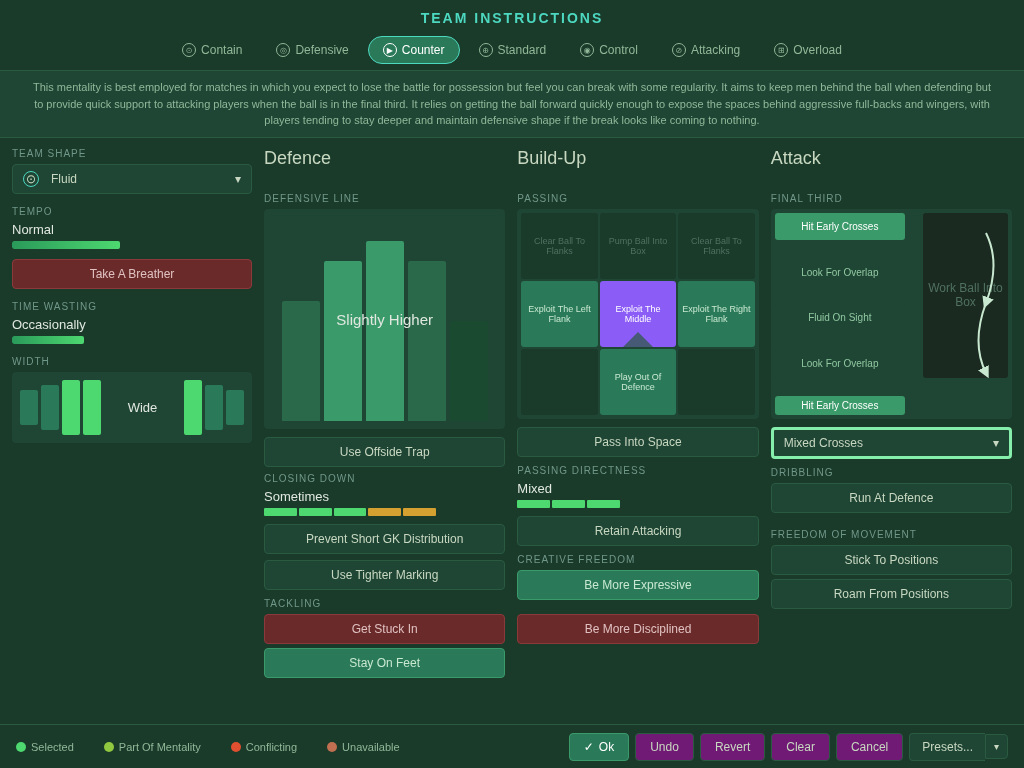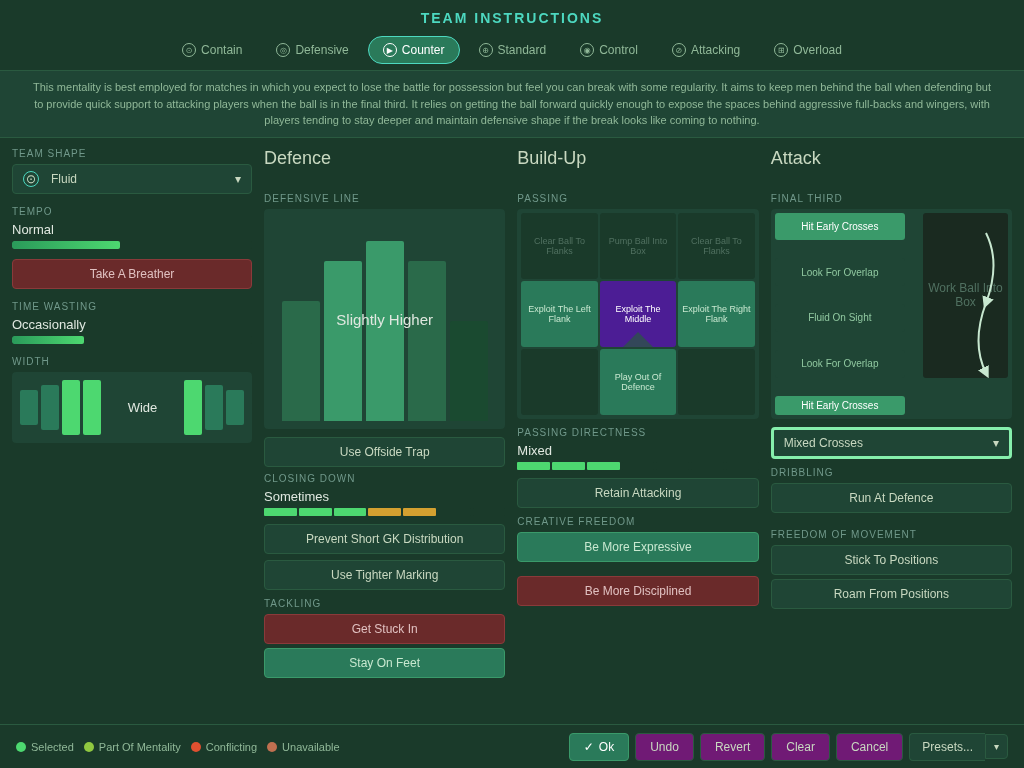--- a/index.html
+++ b/index.html
@@ -251,7 +251,7 @@
       color: #c8e8d0;
     }
     .pass-cell.selected {
-      background: #4c1d95;
+      background: #8b5cf6;
       color: #ffffff;
     }
     .pass-cell.dark {

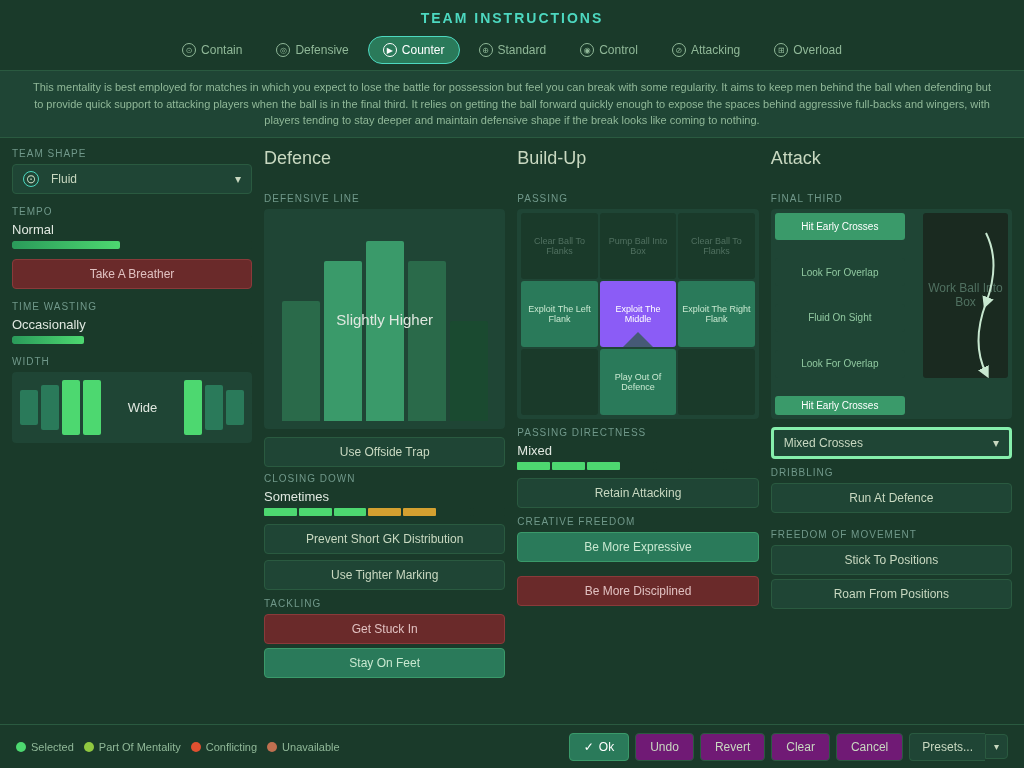--- a/index.html
+++ b/index.html
@@ -523,6 +523,7 @@
         <div class="pass-cell dark"></div>
       </div>
 
+      <div class="btn-toggle">Pass Into Space</div>
 
       <div class="section-label" style="margin-top:8px">PASSING DIRECTNESS</div>
       <div class="slider-value">Mixed</div>

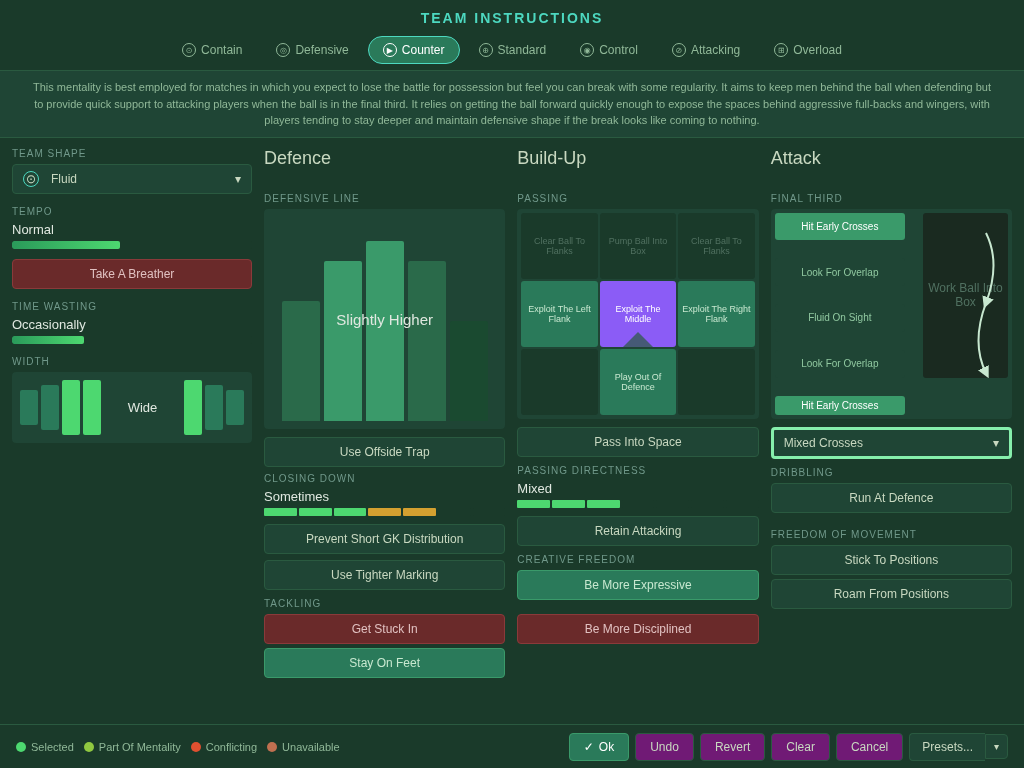--- a/index.html
+++ b/index.html
@@ -315,7 +315,7 @@
     .legend {
       display: flex;
       align-items: center;
-      gap: 10px;
+      gap: 30px;
     }
     .legend-item {
       display: flex;

